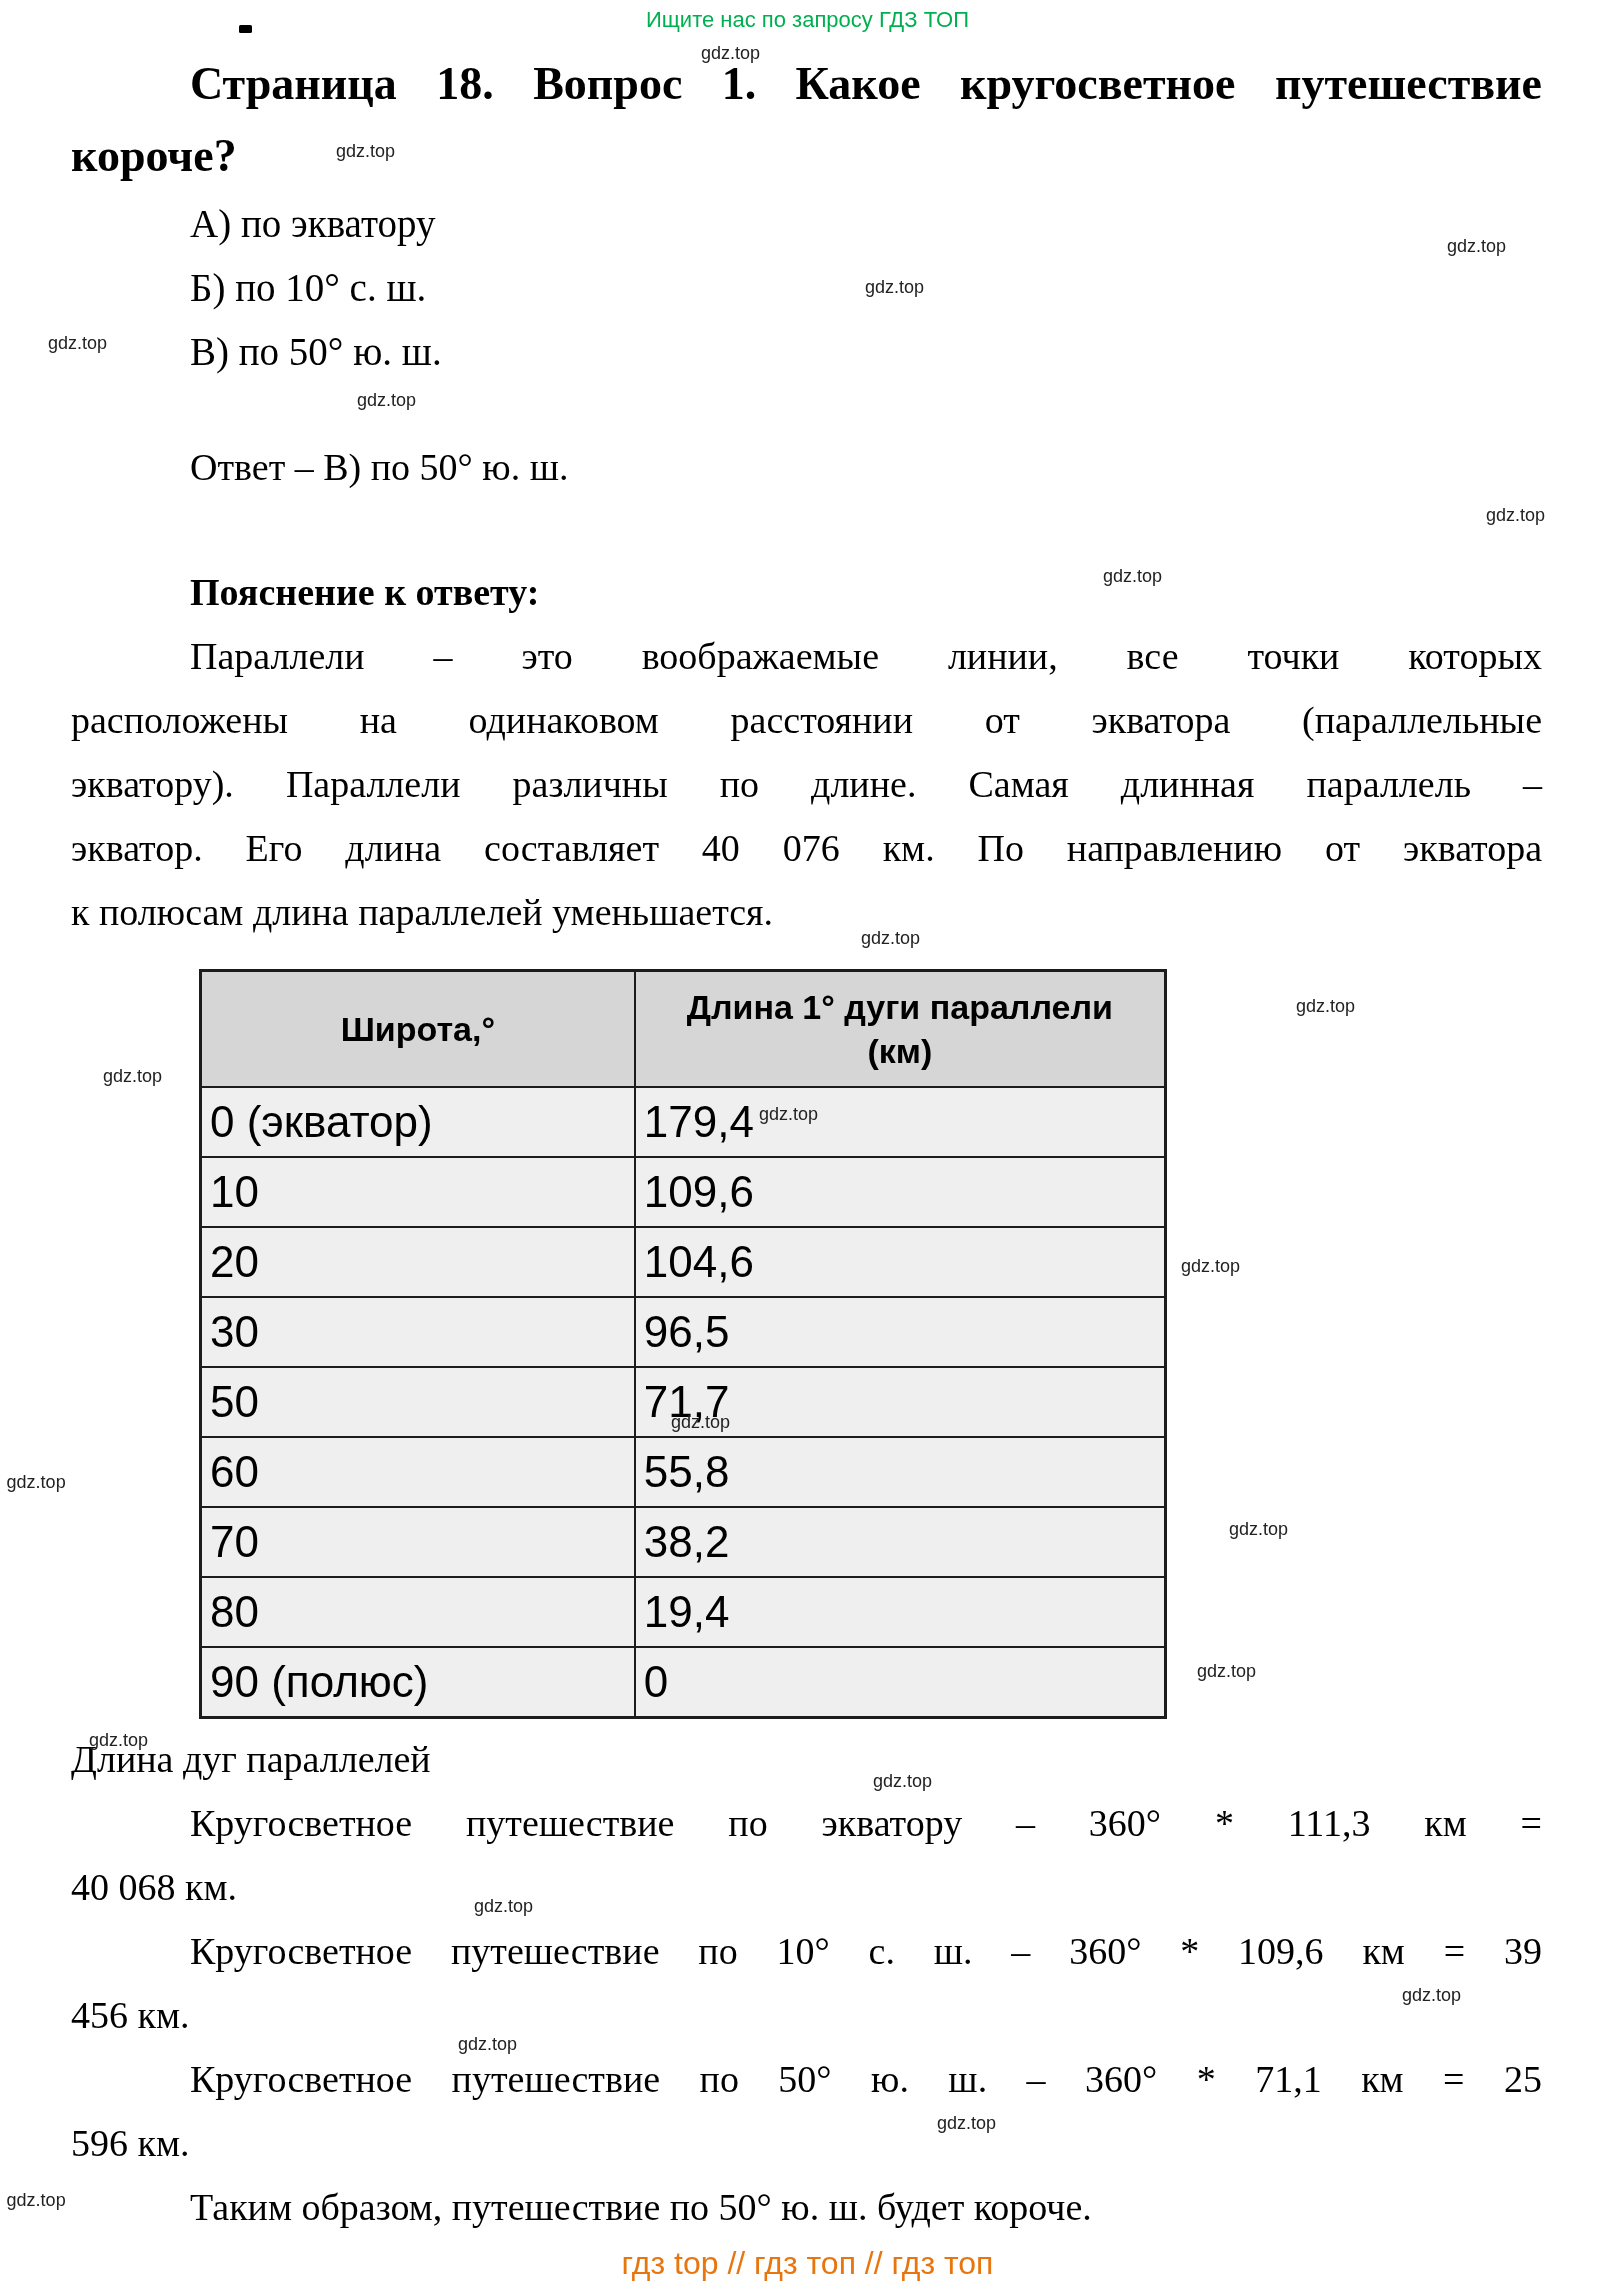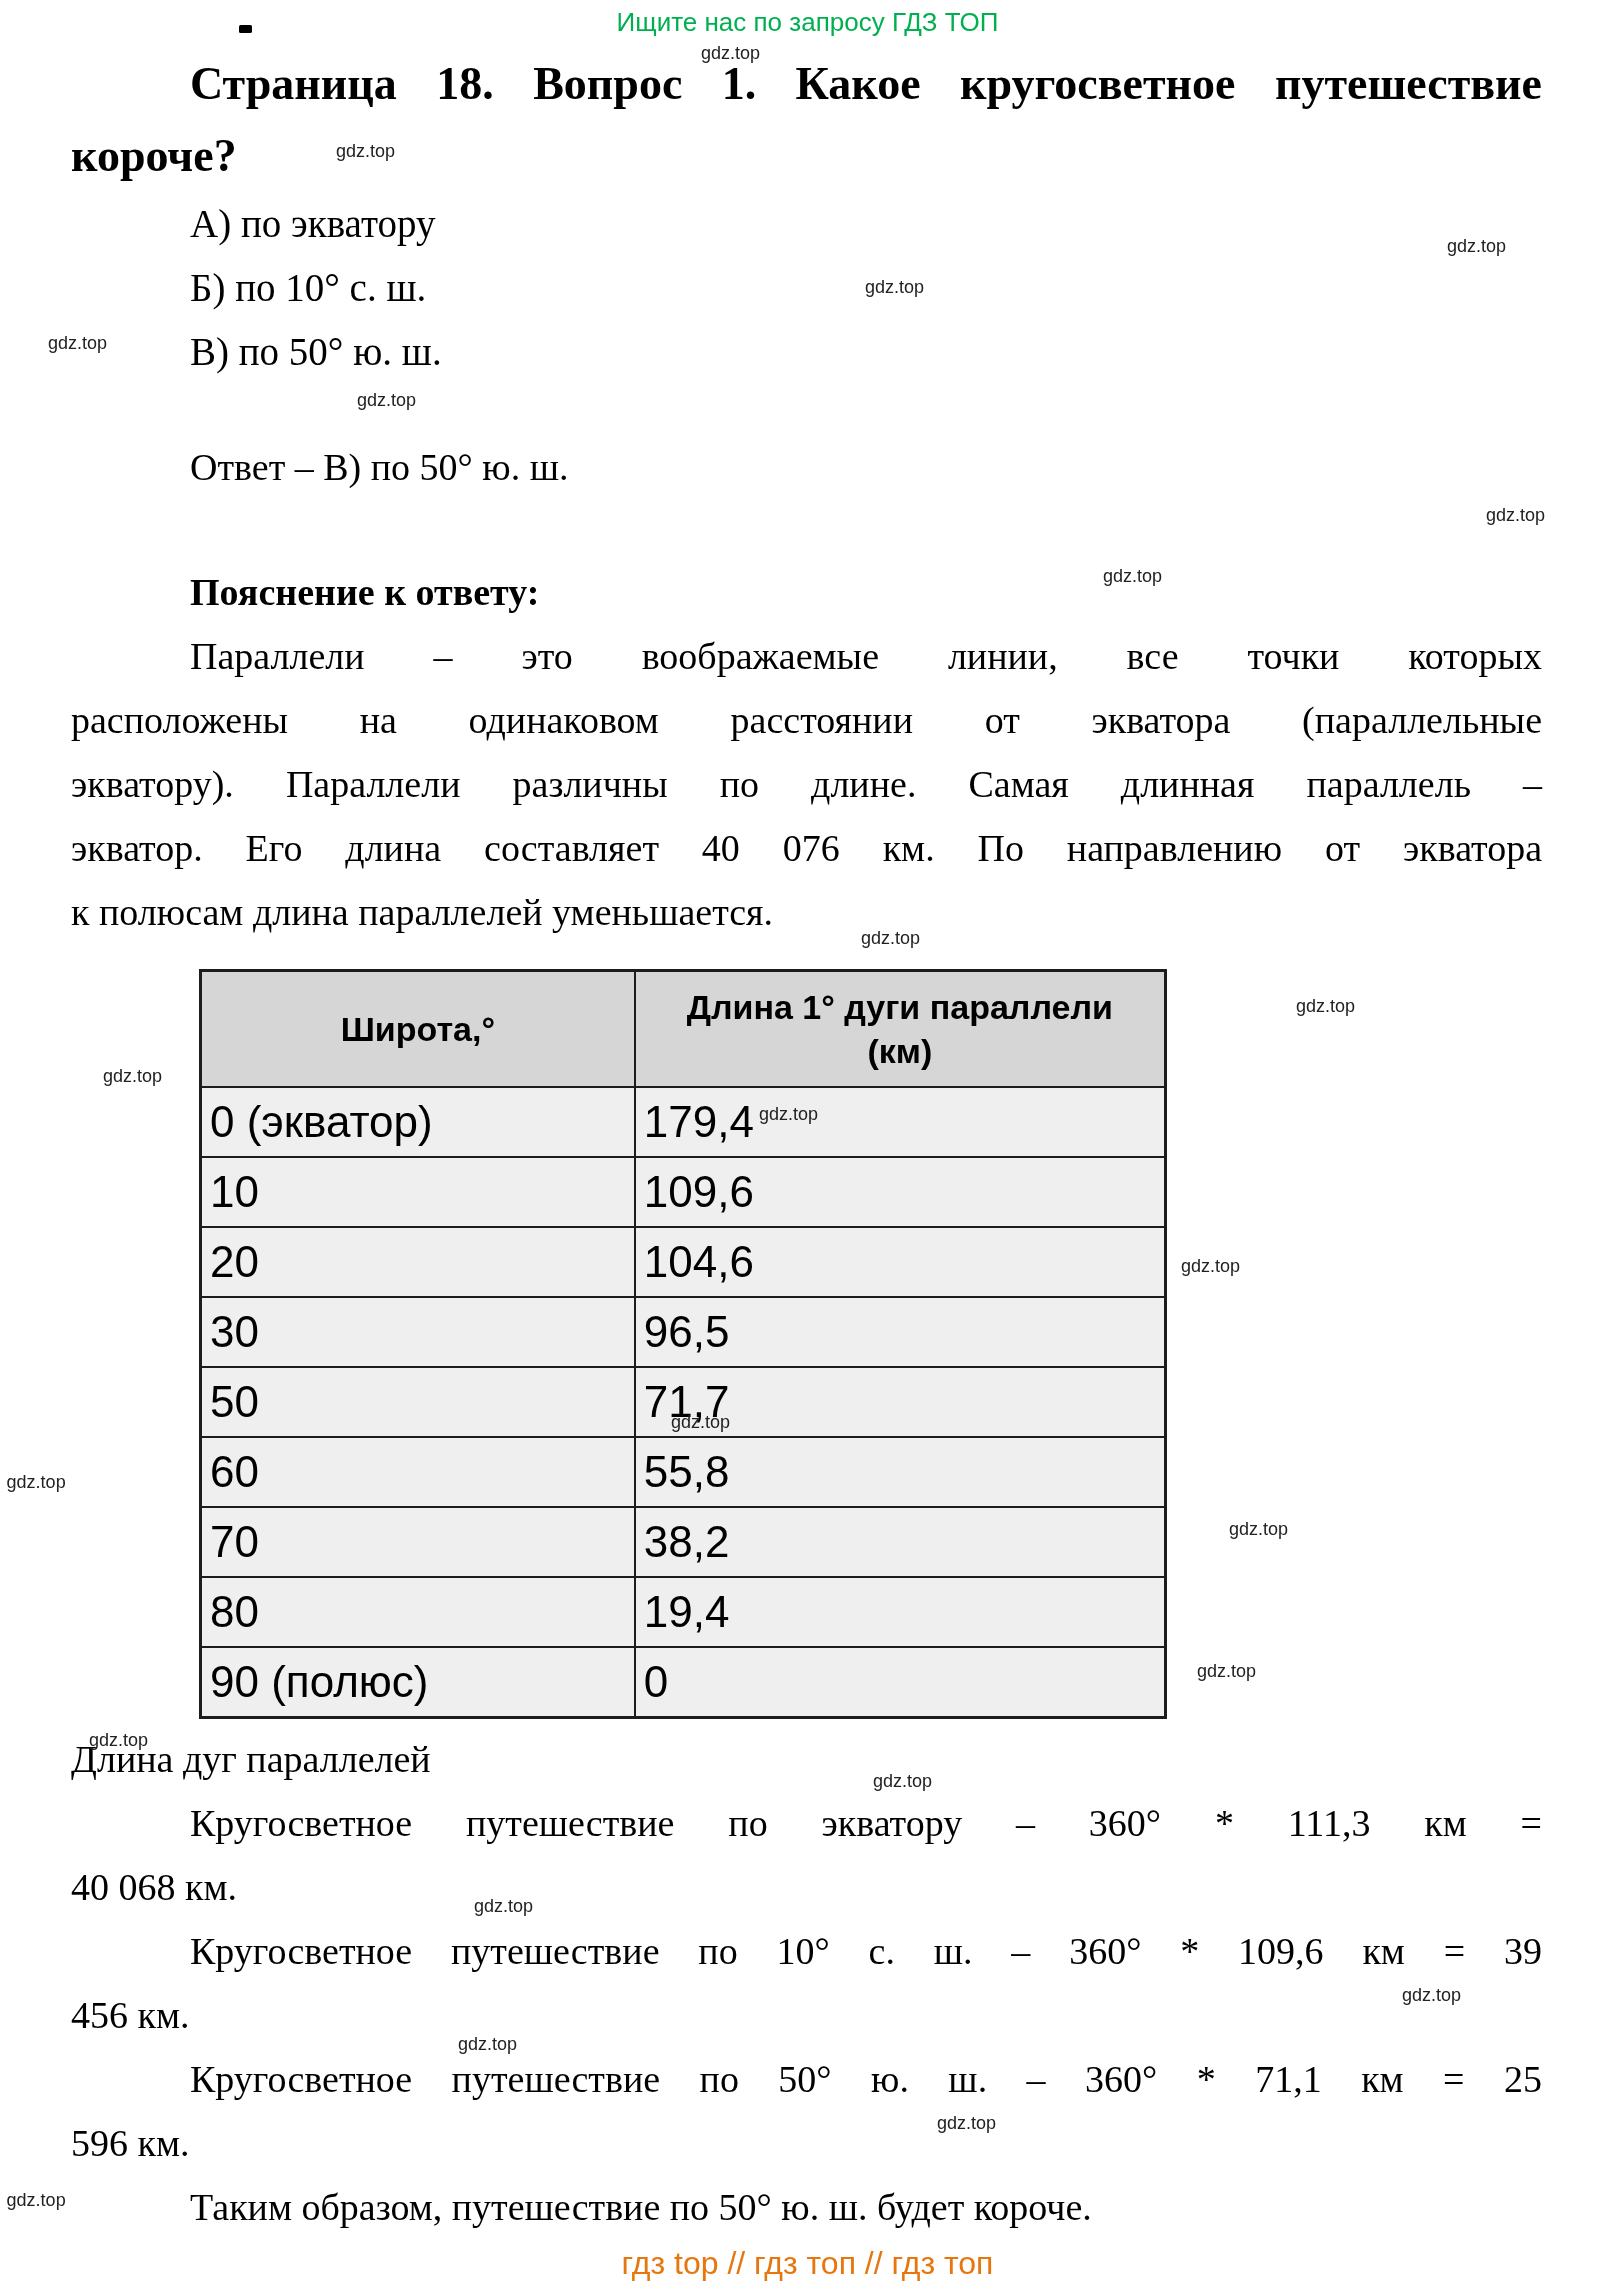--- a/index.html
+++ b/index.html
@@ -19,7 +19,7 @@
     width: 100%;
     text-align: center;
     font-family: "Liberation Sans", sans-serif;
-    font-size: 26px;
+    font-size: 22px;
     color: var(--green, #00b050);
   }
   .stray {

